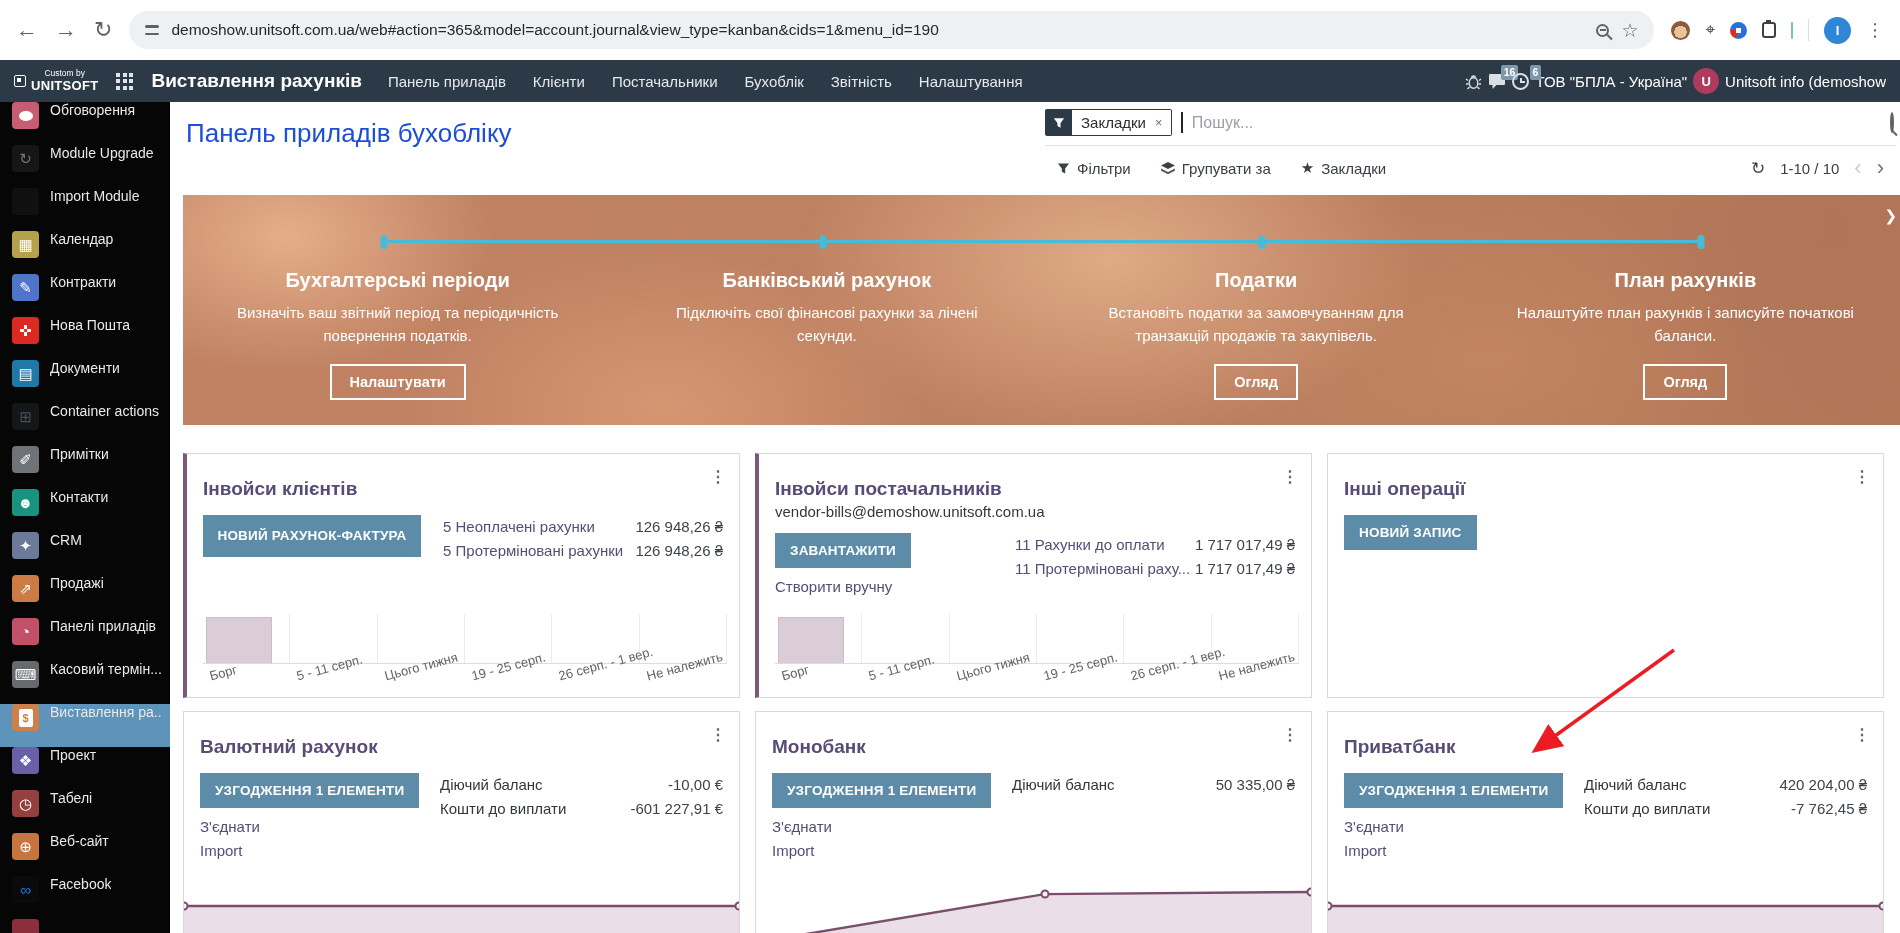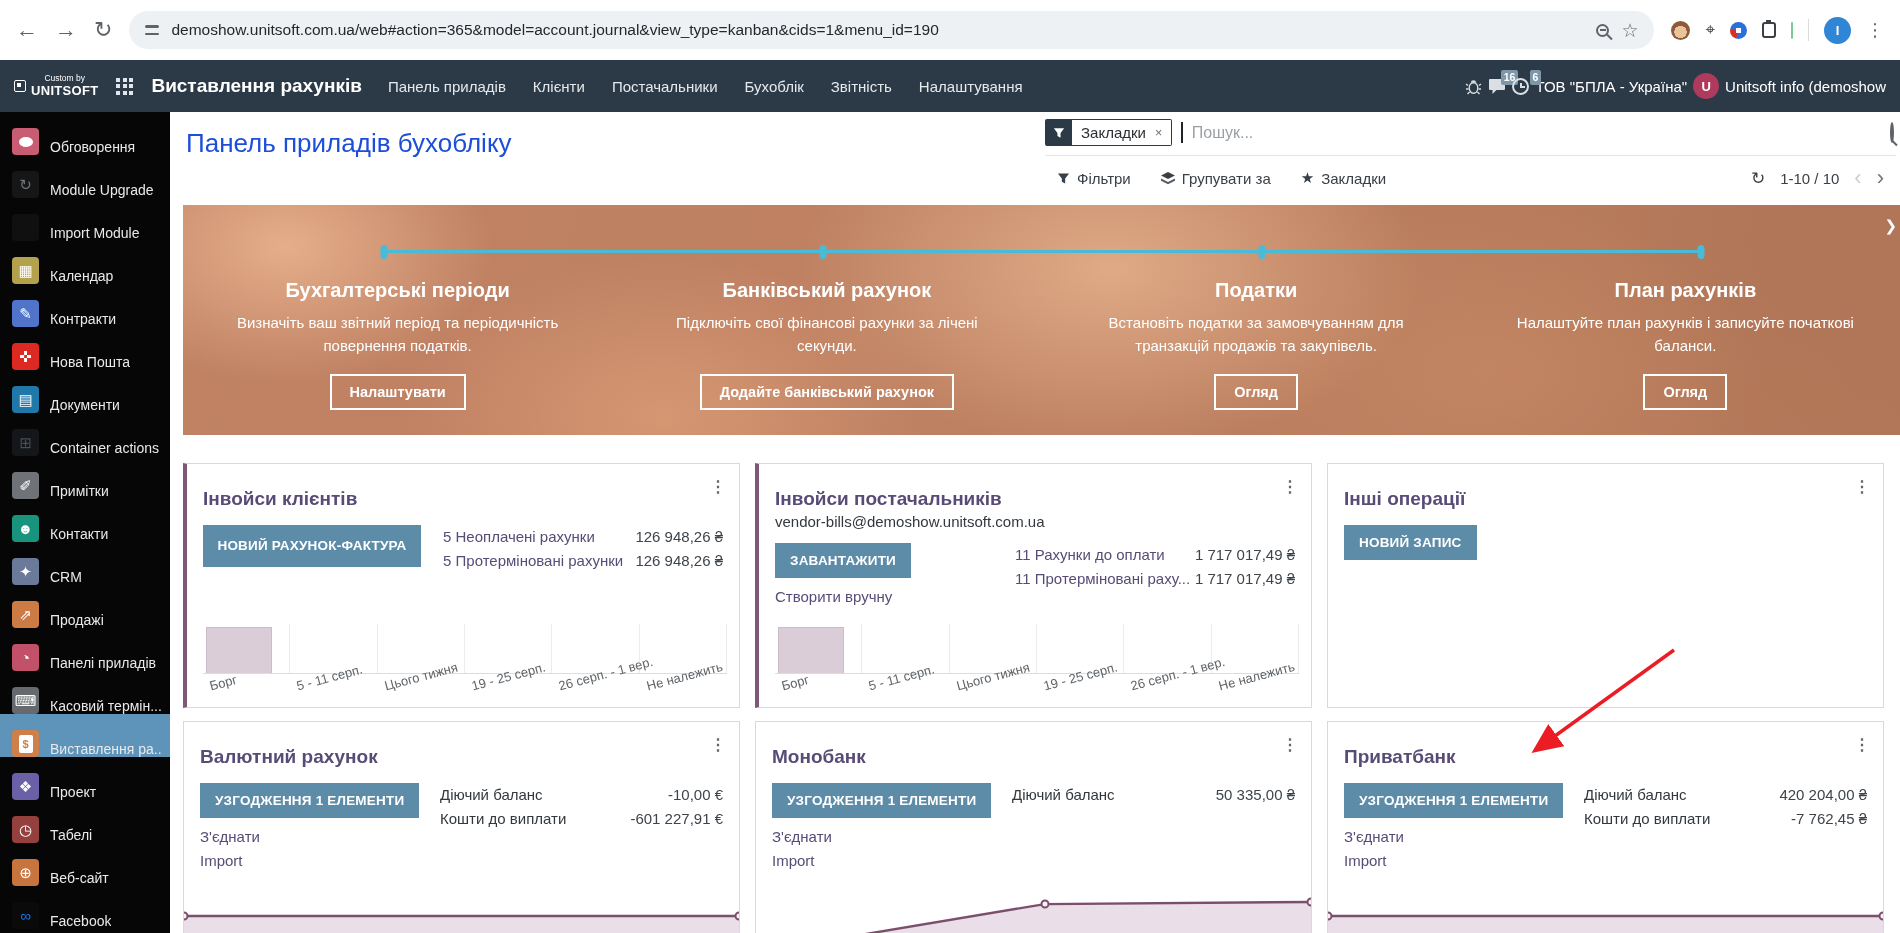--- a/index.html
+++ b/index.html
@@ -35,7 +35,7 @@
     display:flex; align-items:center; justify-content:center; font-size:13px; font-weight:bold; }
 
   
-  .topnav { height:52px; background:#2c3a47; display:flex; align-items:center; color:#fff;
+  .topnav { height:42px; background:#2c3a47; display:flex; align-items:center; color:#fff;
     padding:0 14px; gap:18px; white-space:nowrap; overflow:hidden; }
   .logo { line-height:1; display:flex; align-items:center; gap:5px; flex:none; }
   .logo-box { width:12px; height:12px; border:1.6px solid #fff; border-radius:2px; position:relative; }

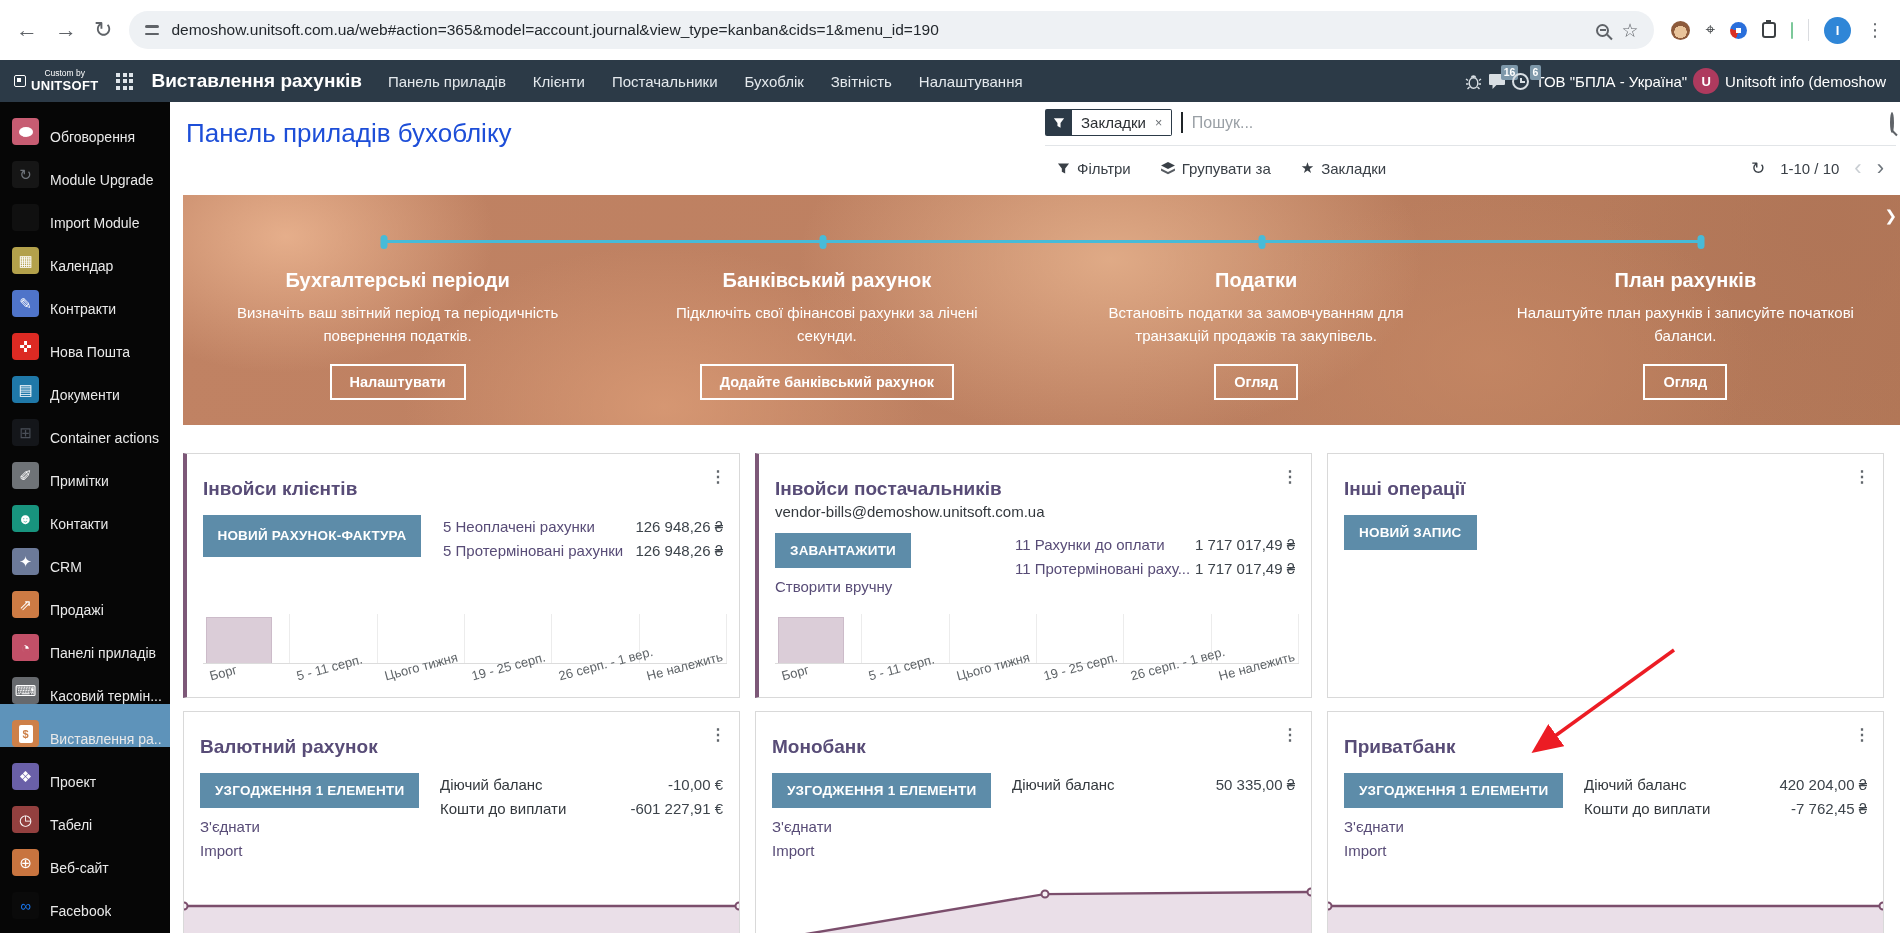--- a/index.html
+++ b/index.html
@@ -62,7 +62,7 @@
   
   .shell { display:flex; height:831px; }
   .sidebar { width:170px; background:#060606; flex:none; overflow:hidden; }
-  .side-item { display:flex; align-items:flex-end; gap:11px; height:43px; padding:0 8px 0 12px;
+  .side-item { display:flex; align-items:flex-start; gap:11px; height:43px; padding:0 8px 0 12px;
     color:#e9e9e9; font-size:14px; cursor:default; }
   .side-item.active { background:#5e93ba; }
   .tile { width:27px; height:27px; border-radius:4px; display:flex; align-items:center;

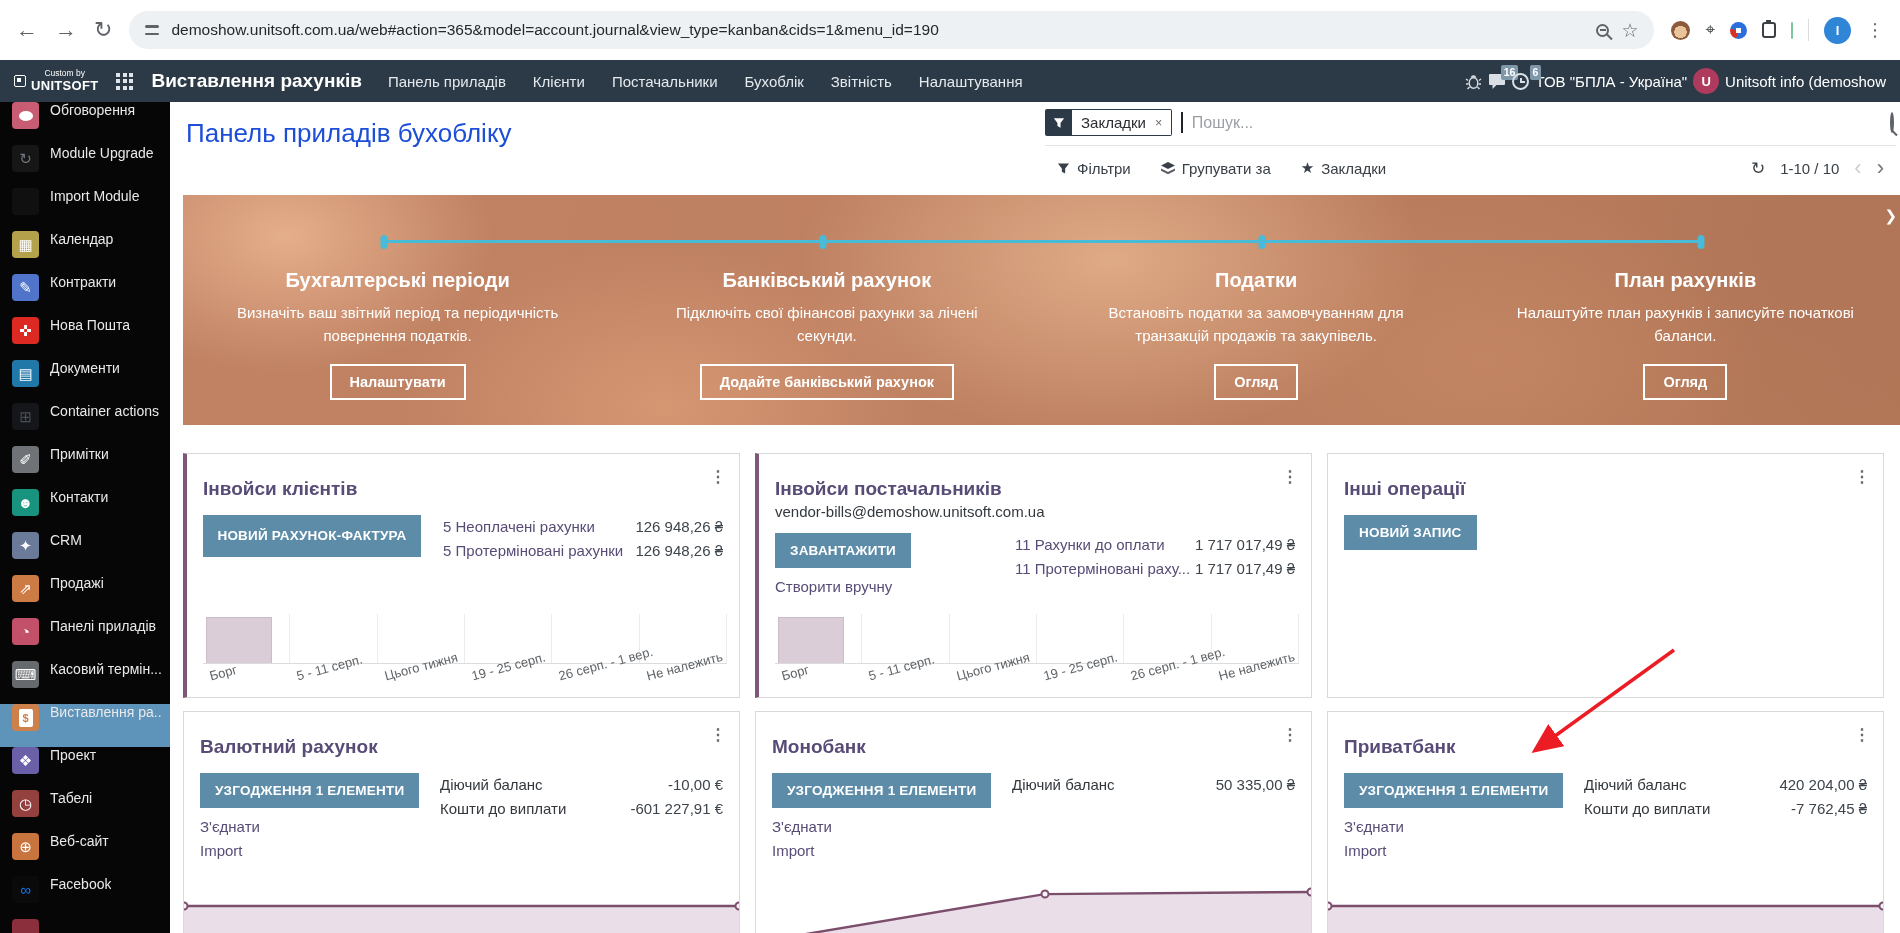--- a/index.html
+++ b/index.html
@@ -418,7 +418,6 @@
         <div class="step">
           <h3>Банківський рахунок</h3>
           <p>Підключіть свої фінансові рахунки за лічені секунди.</p>
-          <button>Додайте банківський рахунок</button>
         </div>
         <div class="step">
           <h3>Податки</h3>

